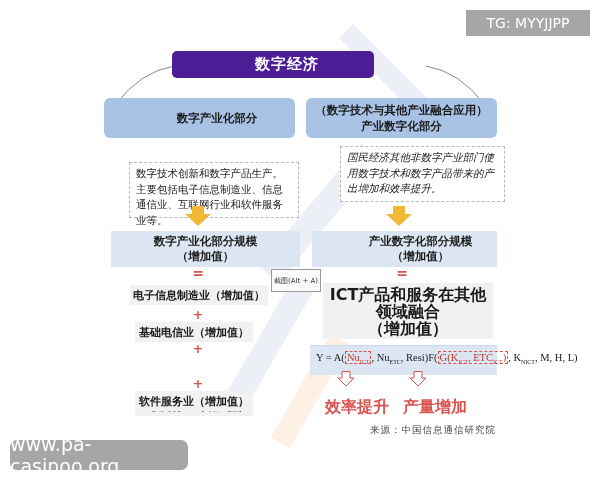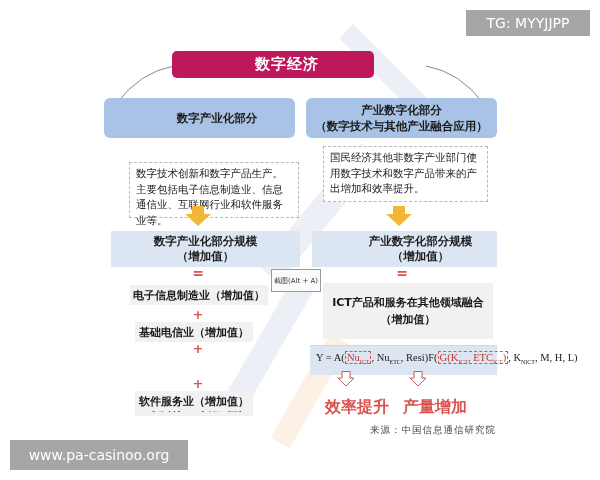--- a/index.html
+++ b/index.html
@@ -13,7 +13,7 @@
 
   .title-box {
     left: 172px; top: 51px; width: 202px; height: 27px;
-    background: #be185d; border-radius: 5px;
+    background: #4c1d95; border-radius: 5px;
     color: #fff; font-weight: bold; font-size: 15px;
     display: flex; align-items: center; justify-content: center; letter-spacing: 1px; padding-left: 28px;
   }

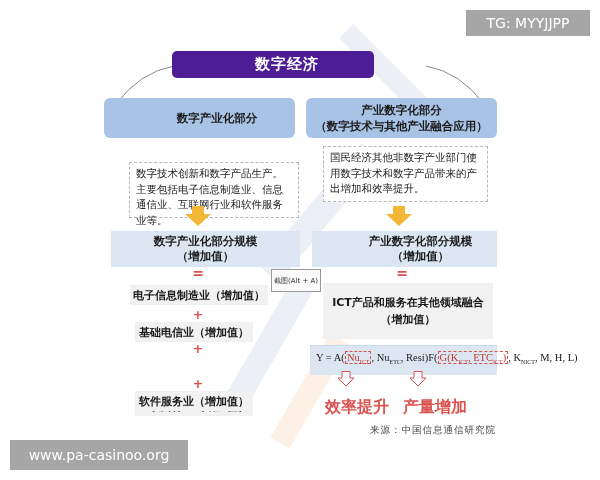--- a/index.html
+++ b/index.html
@@ -131,8 +131,8 @@
 <div class="abs item-box" style="left:135px;top:391px;width:118px;">软件服务业（增加值）</div>
 
 <div class="abs part-box part-right">
+  <span>（数字技术与其他产业融合应用）</span>
   <span>产业数字化部分</span>
-  <span>（数字技术与其他产业融合应用）</span>
 </div>
 <div class="abs desc-box desc-right">国民经济其他非数字产业部门使用数字技术和数字产品带来的产出增加和效率提升。</div>
 <svg class="abs down-arrow arrow-right" viewBox="0 0 26 20">

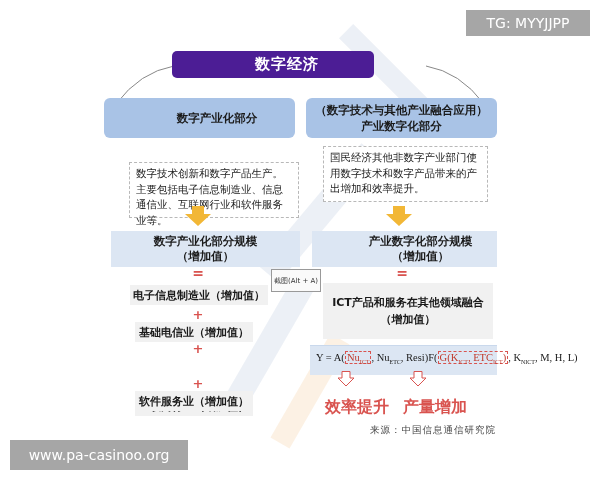--- a/index.html
+++ b/index.html
@@ -33,7 +33,7 @@
     font-size: 10.5px; line-height: 15.5px; color: #222; padding: 3px 6px;
   }
   .desc-left { left: 117px; top: 162px; width: 170px; height: 56px; margin-left: 12px; }
-  .desc-right { left: 323px; top: 146px; width: 165px; height: 56px; }
+  .desc-right { left: 340px; top: 146px; width: 165px; height: 56px; font-style: italic; }
 
   .down-arrow { width: 26px; height: 20px; }
   .arrow-left { left: 185px; top: 206px; }

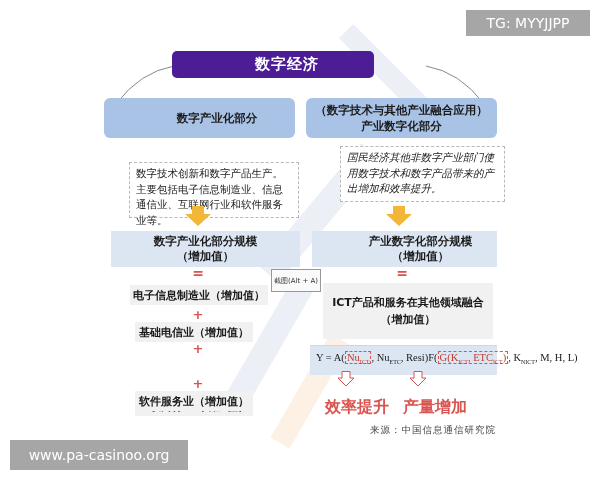--- a/index.html
+++ b/index.html
@@ -60,7 +60,7 @@
 
   .ict-box {
     left: 323px; top: 283px; width: 170px; height: 56px;
-    background: #f1f1f1; font-weight: bold; font-size: 11px; line-height: 17px; color: #1a1a1a;
+    background: #f1f1f1; font-weight: bold; font-size: 16px; line-height: 17px; color: #1a1a1a;
     display: flex; flex-direction: column; align-items: center; justify-content: center; text-align: center;
   }
 

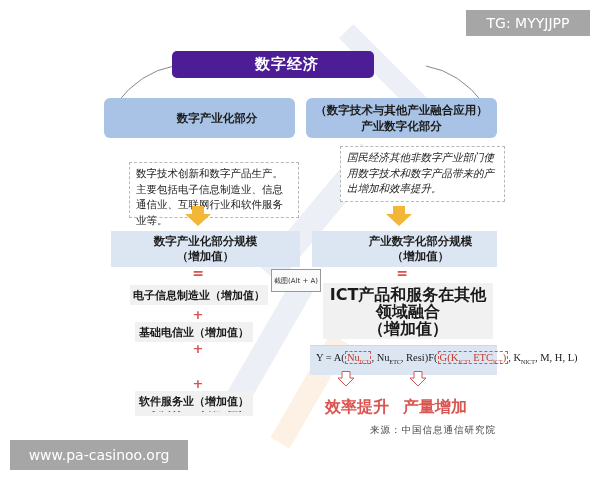--- a/index.html
+++ b/index.html
@@ -86,7 +86,7 @@
   }
   .tag-bottom {
     left: 10px; top: 440px; width: 178px; height: 30px; background: #a6a6a6; color: #fff;
-    font-size: 14px; display: flex; align-items: center; justify-content: center;
+    font-size: 19px; display: flex; align-items: center; justify-content: center; border-radius: 7px;
   }
 
   .tooltip {

